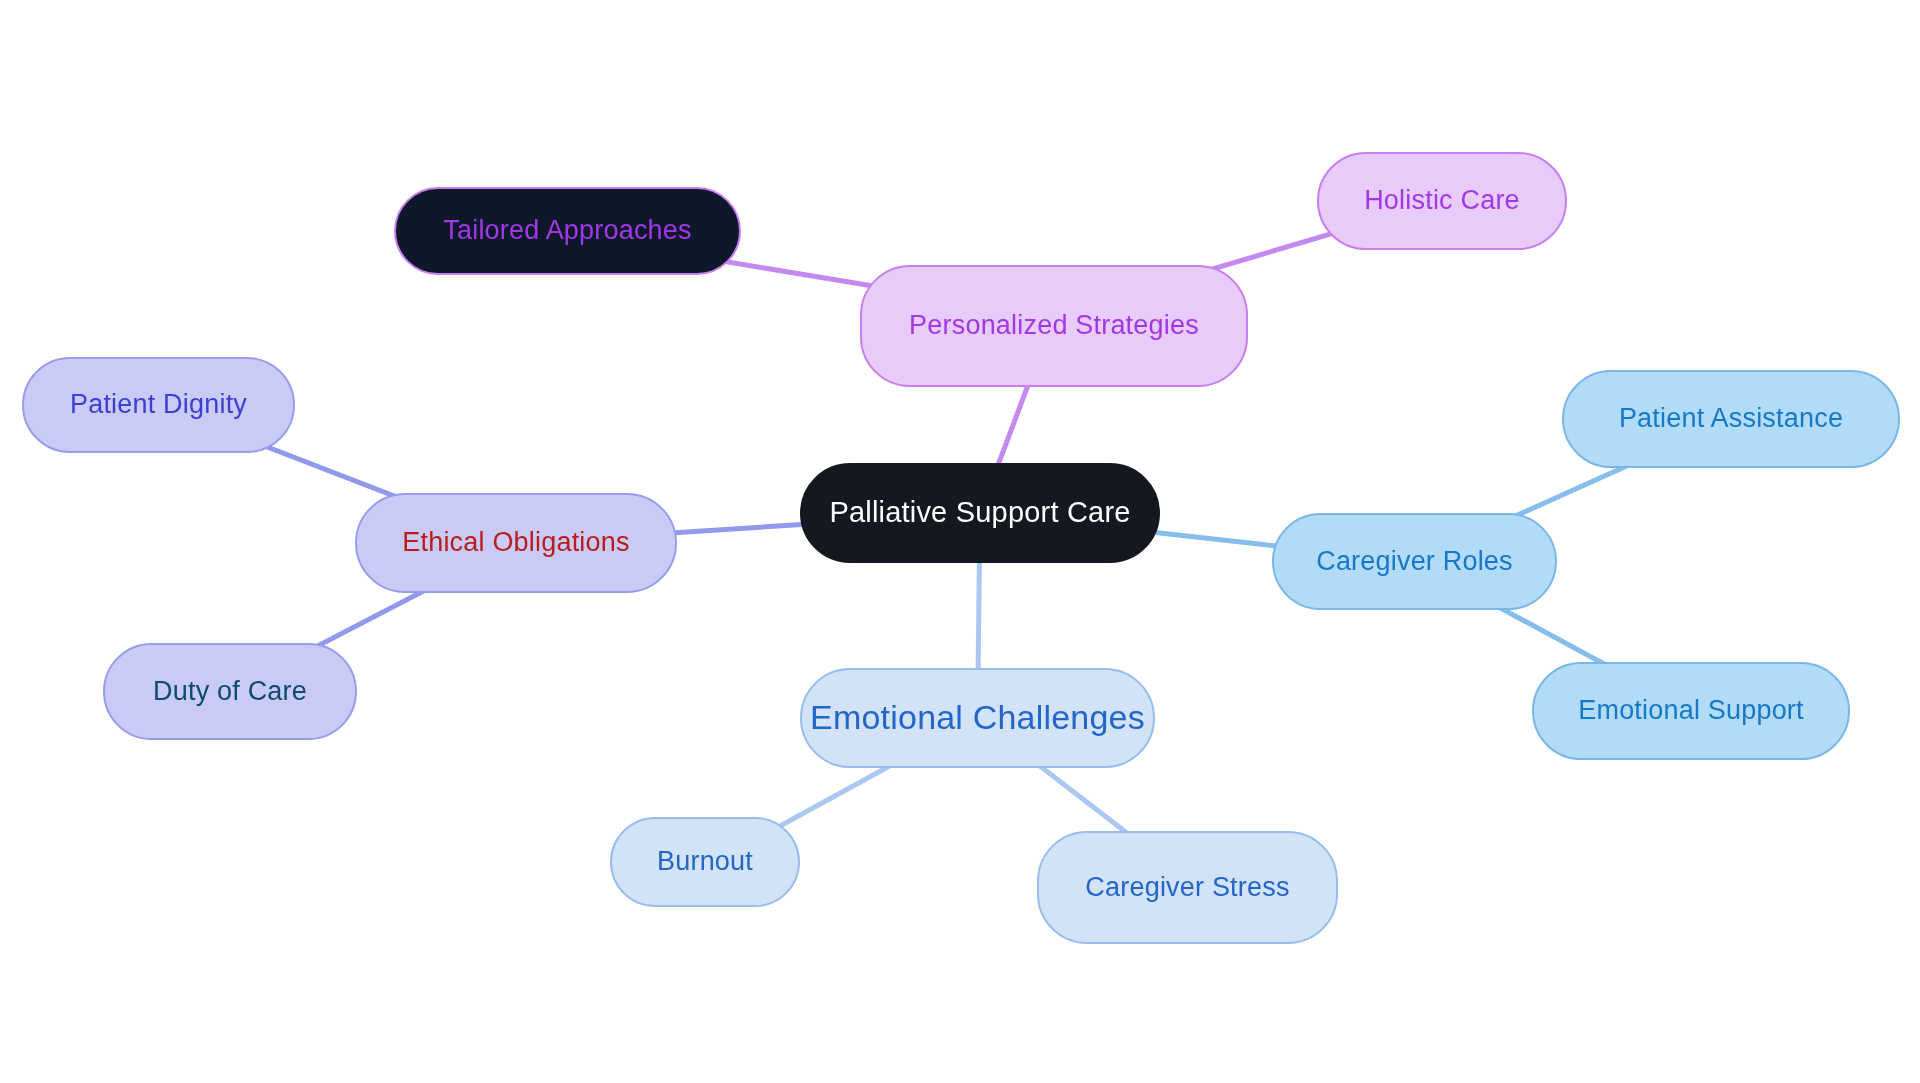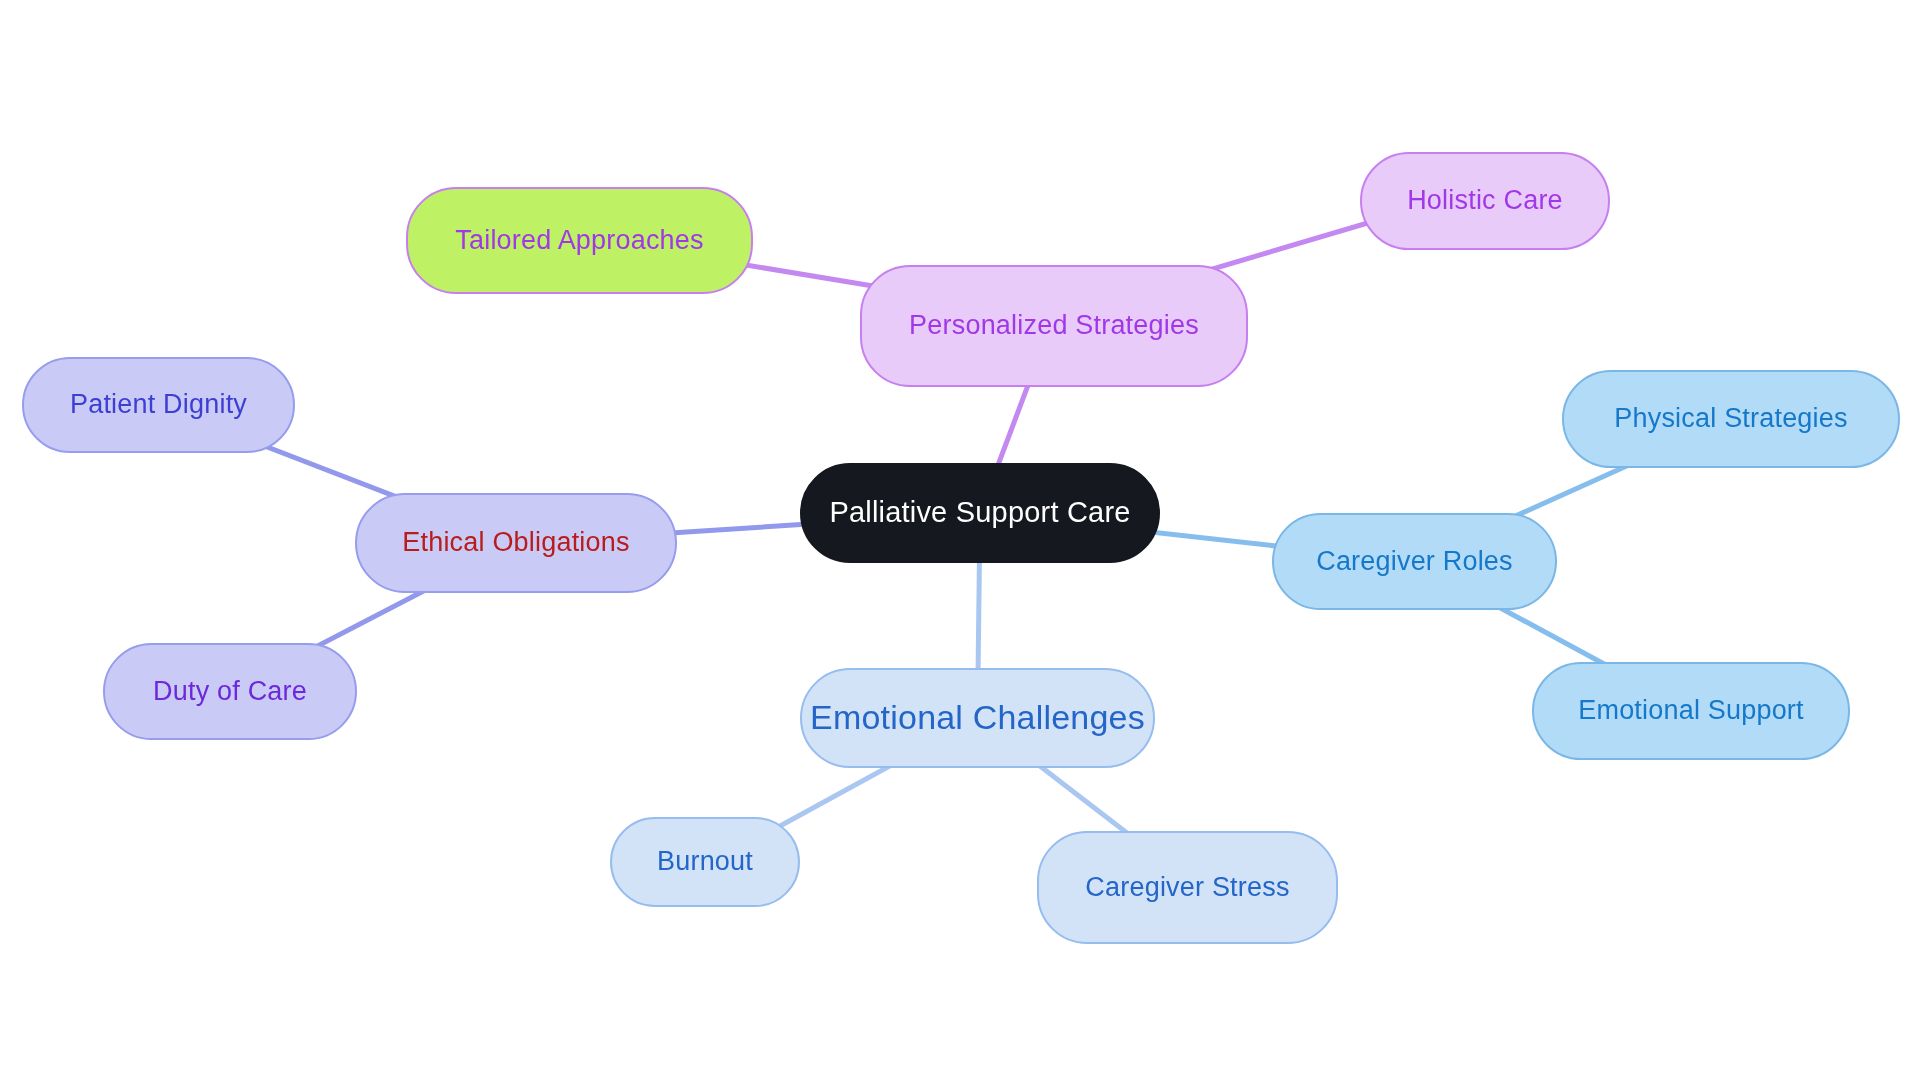--- a/index.html
+++ b/index.html
@@ -69,7 +69,7 @@
       <div class="node" style="left: 406px; top: 187px; width: 347px; height: 107px; background: #bef264; border-color: rgb(199, 127, 240); color: rgb(161, 56, 232); font-size: 27px;">
         <span>Tailored Approaches</span>
       </div>
-      <div class="node" style="left: 1360px; top: 152px; width: 250px; height: 98px; background: rgb(232, 203, 248); border-color: rgb(199, 127, 240); color: rgb(161, 56, 232); font-size: 27px;">
+      <div class="node" style="left: 1317px; top: 152px; width: 250px; height: 98px; background: rgb(232, 203, 248); border-color: rgb(199, 127, 240); color: rgb(161, 56, 232); font-size: 27px;">
         <span>Holistic Care</span>
       </div>
       <div class="node" style="left: 355px; top: 493px; width: 322px; height: 100px; background: rgb(201, 203, 246); border-color: rgb(151, 157, 237); color: #b91c1c; font-size: 27px;">

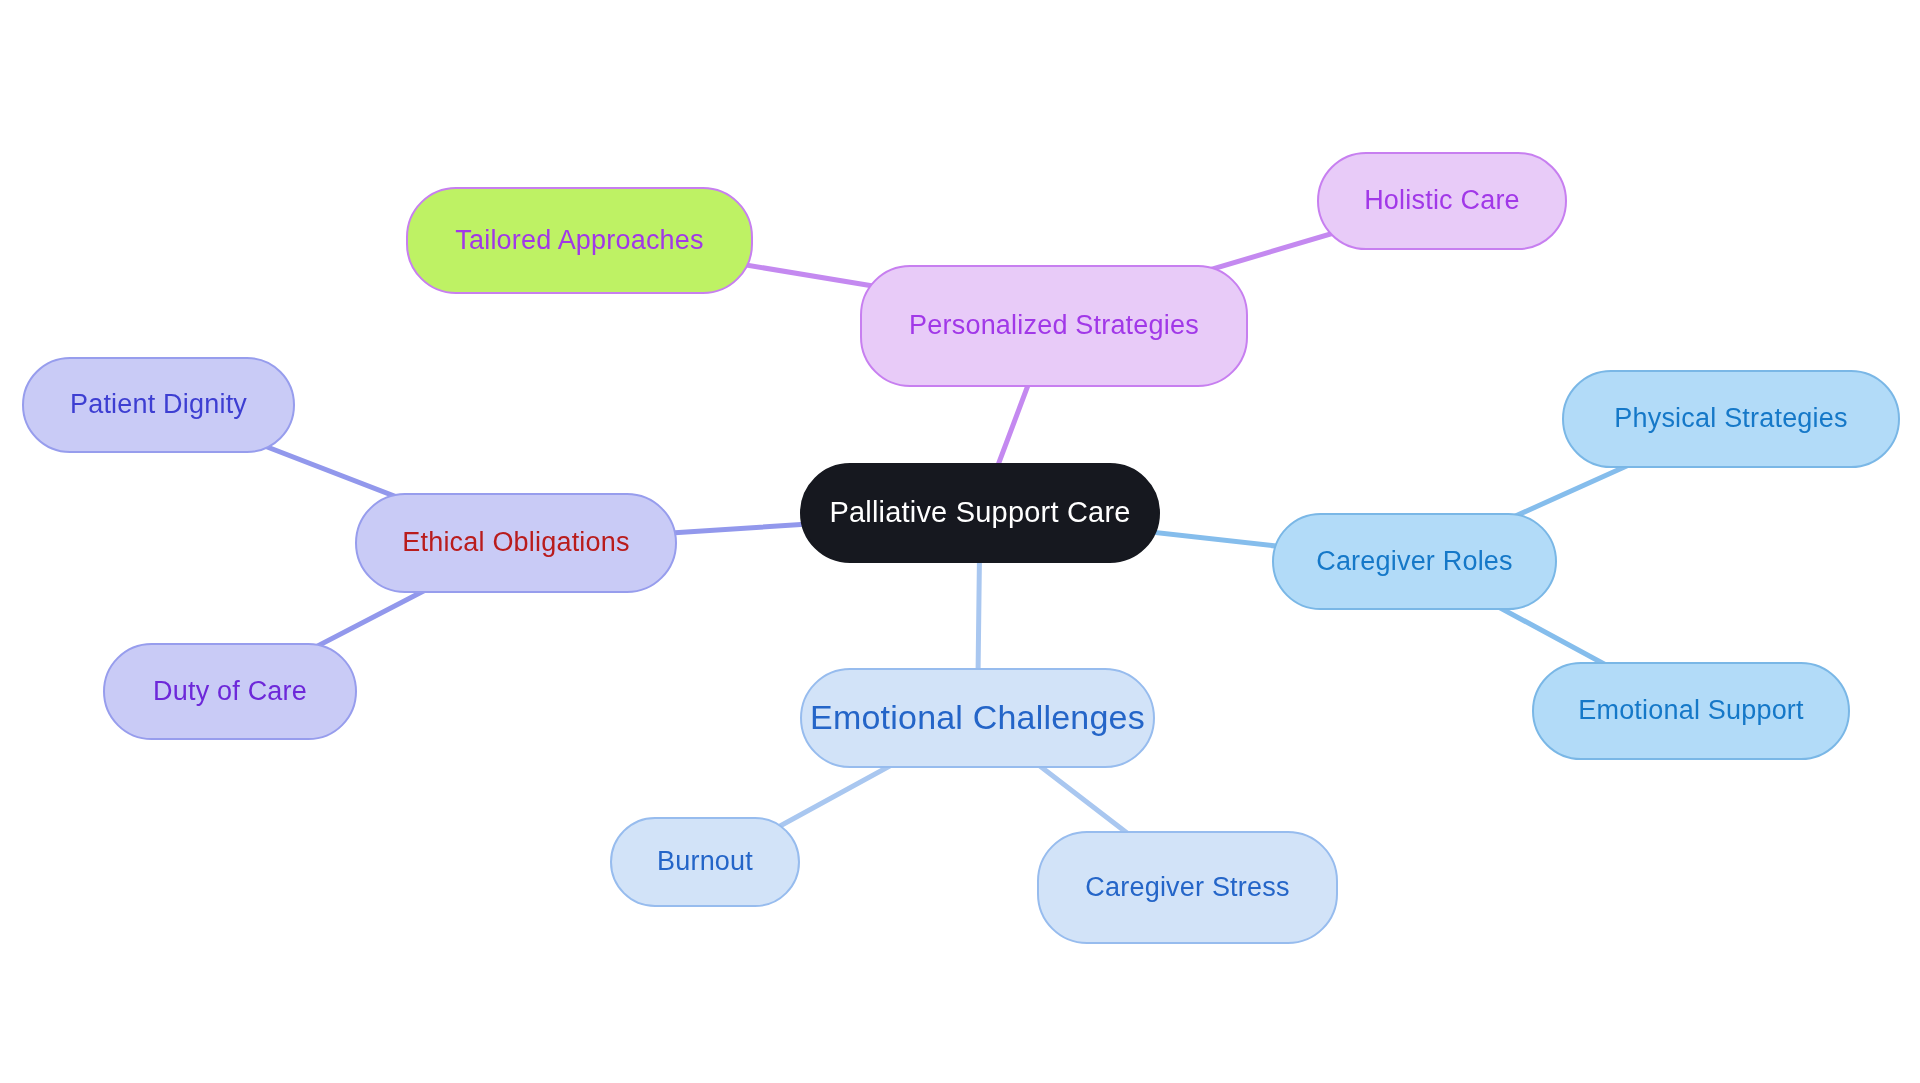--- a/index.html
+++ b/index.html
@@ -66,7 +66,7 @@
       <div class="node" style="left: 860px; top: 265px; width: 388px; height: 122px; background: rgb(232, 203, 248); border-color: rgb(199, 127, 240); color: rgb(161, 56, 232); font-size: 27px;">
         <span>Personalized Strategies</span>
       </div>
-      <div class="node" style="left: 406px; top: 187px; width: 347px; height: 107px; background: #bef264; border-color: rgb(199, 127, 240); color: rgb(161, 56, 232); font-size: 27px;">
+      <div class="node" style="left: 394px; top: 187px; width: 347px; height: 88px; background: #0f172a; border-color: rgb(199, 127, 240); color: rgb(161, 56, 232); font-size: 27px;">
         <span>Tailored Approaches</span>
       </div>
       <div class="node" style="left: 1317px; top: 152px; width: 250px; height: 98px; background: rgb(232, 203, 248); border-color: rgb(199, 127, 240); color: rgb(161, 56, 232); font-size: 27px;">

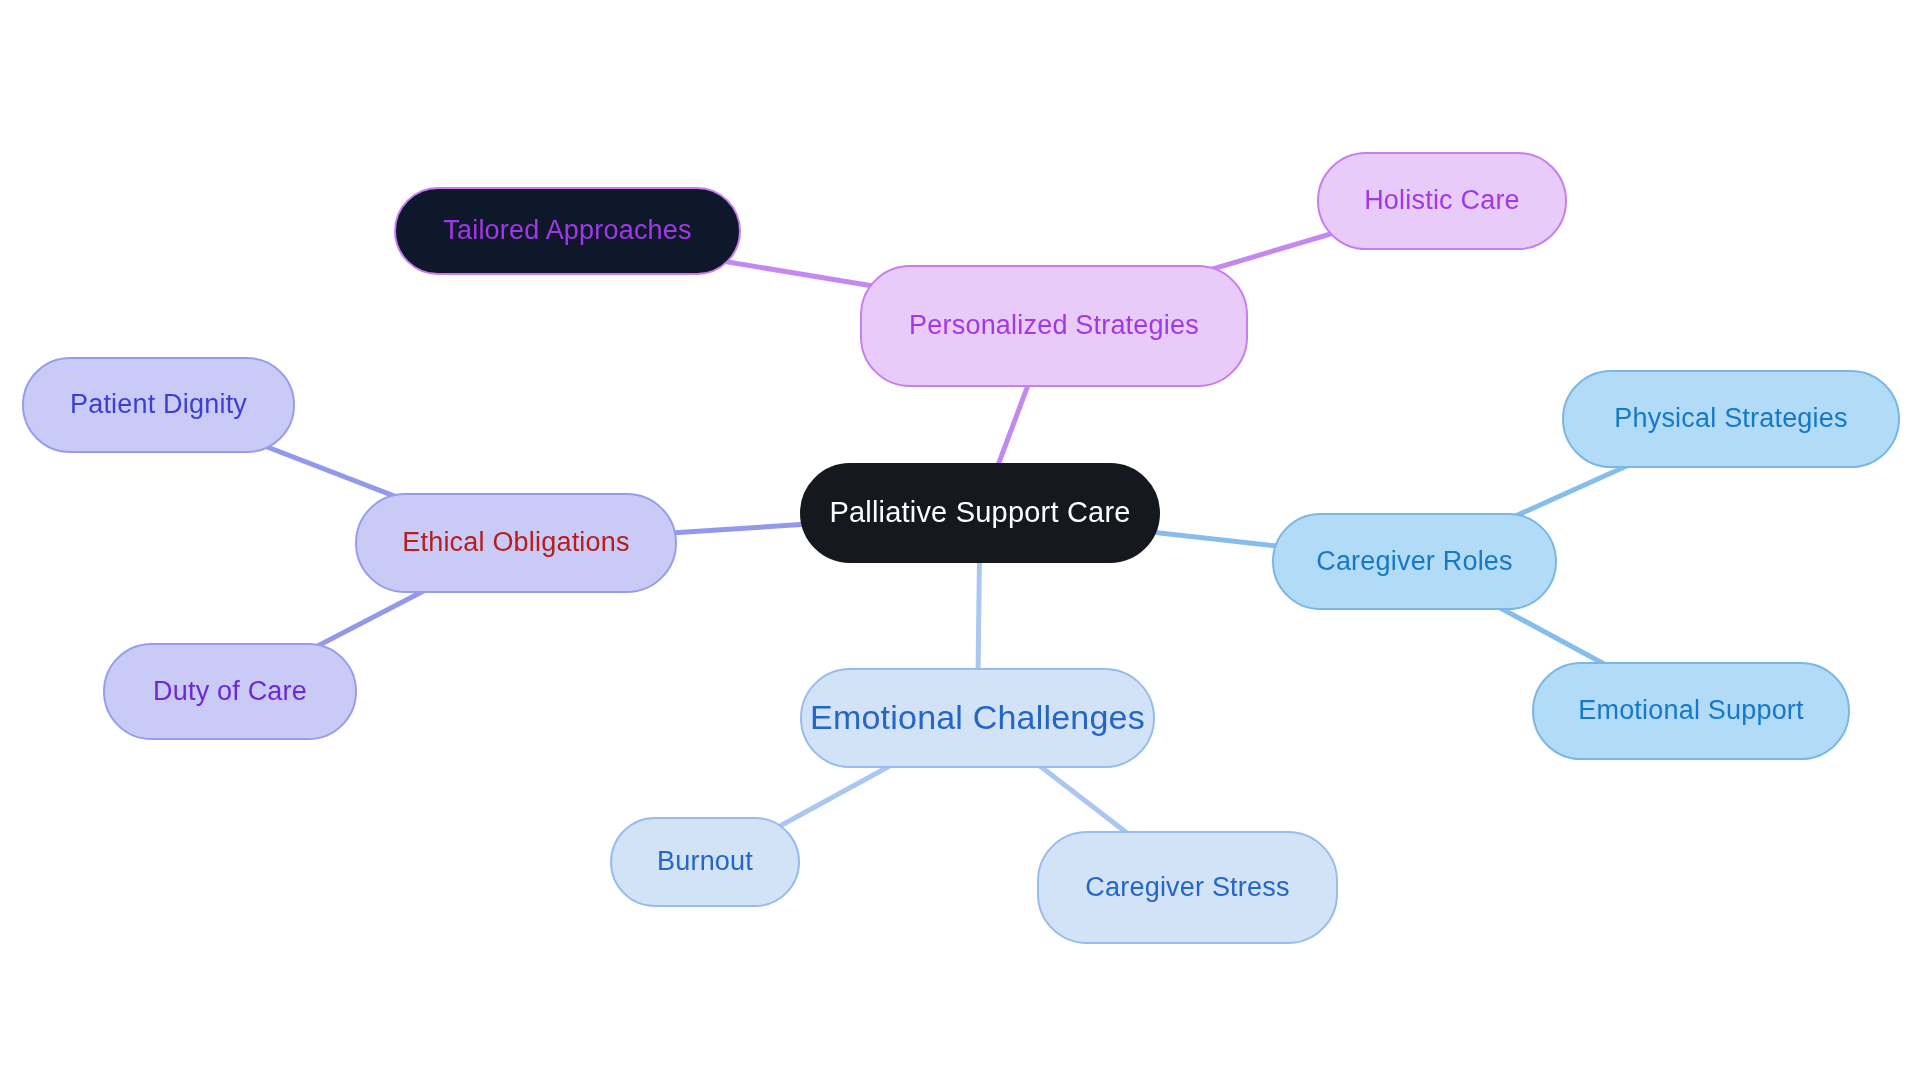--- a/index.html
+++ b/index.html
@@ -85,7 +85,7 @@
         <span>Caregiver Roles</span>
       </div>
       <div class="node" style="left: 1562px; top: 370px; width: 338px; height: 98px; background: rgb(178, 219, 248); border-color: rgb(122, 183, 230); color: rgb(21, 120, 200); font-size: 27px;">
-        <span>Physical Strategies</span>
+        <span>Patient Assistance</span>
       </div>
       <div class="node" style="left: 1532px; top: 662px; width: 318px; height: 98px; background: rgb(178, 219, 248); border-color: rgb(122, 183, 230); color: rgb(21, 120, 200); font-size: 27px;">
         <span>Emotional Support</span>

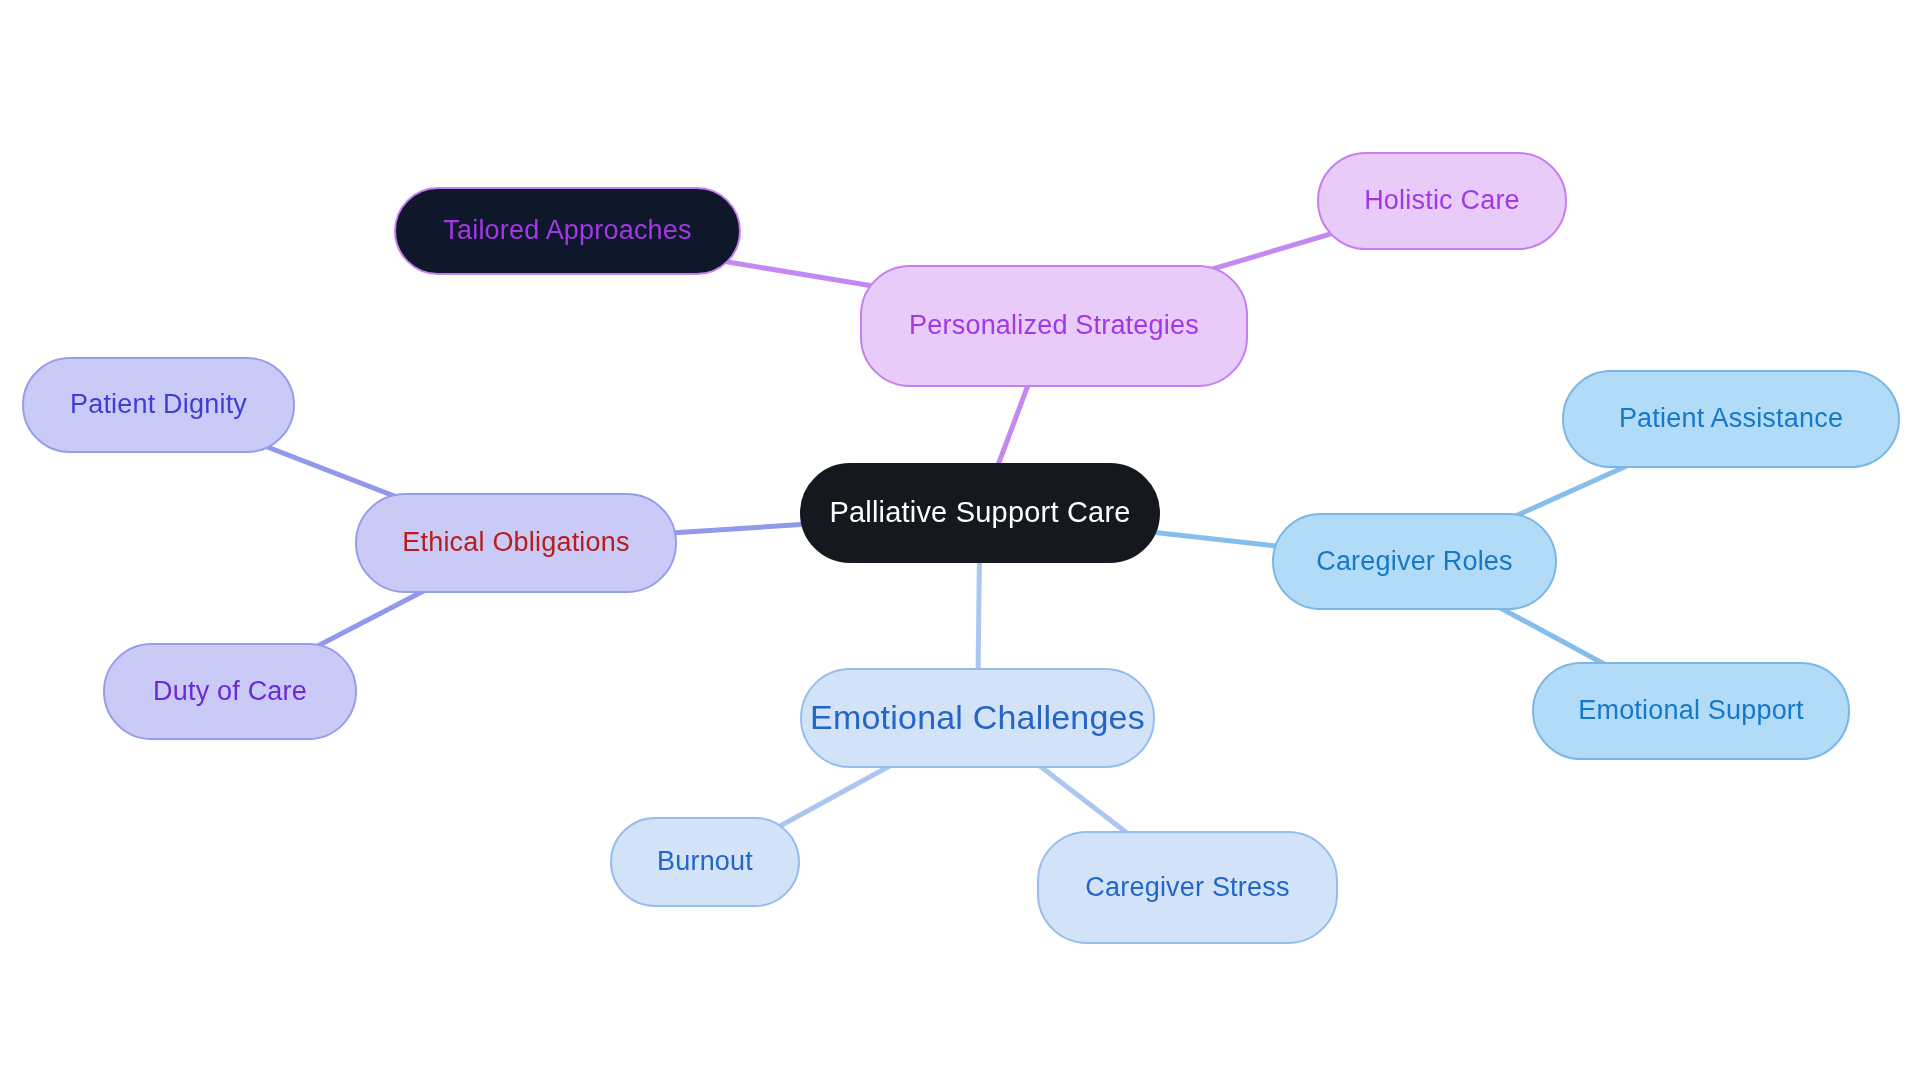--- a/index.html
+++ b/index.html
@@ -78,7 +78,7 @@
       <div class="node" style="left: 22px; top: 357px; width: 273px; height: 96px; background: rgb(201, 203, 246); border-color: rgb(151, 157, 237); color: rgb(61, 62, 210); font-size: 27px;">
         <span>Patient Dignity</span>
       </div>
-      <div class="node" style="left: 103px; top: 643px; width: 254px; height: 97px; background: rgb(201, 203, 246); border-color: rgb(151, 157, 237); color: #6d28d9; font-size: 27px;">
+      <div class="node" style="left: 103px; top: 643px; width: 254px; height: 97px; background: rgb(201, 203, 246); border-color: rgb(151, 157, 237); color: #0c4a6e; font-size: 27px;">
         <span>Duty of Care</span>
       </div>
       <div class="node" style="left: 1272px; top: 513px; width: 285px; height: 97px; background: rgb(178, 219, 248); border-color: rgb(122, 183, 230); color: rgb(21, 120, 200); font-size: 27px;">

